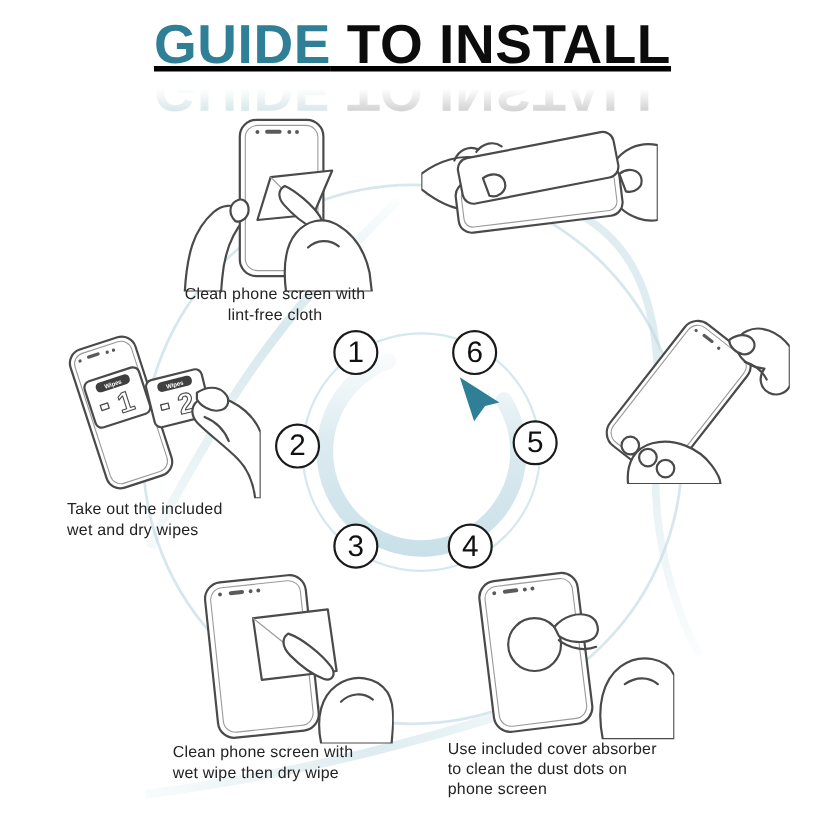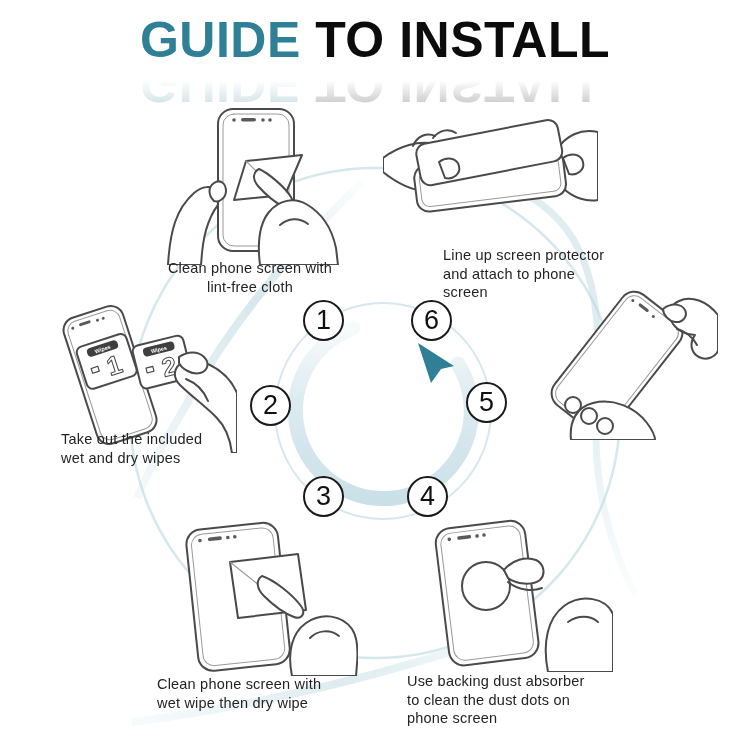--- a/index.html
+++ b/index.html
@@ -7,7 +7,7 @@
   .canvas{position:relative;width:750px;height:750px;background:#fff;}
 
   
-  .title-wrap{position:absolute;top:14px;left:0;right:0;text-align:center;z-index:5;}
+  .title-wrap{position:absolute;top:14px;left:0;right:0;text-align:center;z-index:5;text-decoration:underline;}
   .title-line{font-size:50px;font-weight:800;letter-spacing:.5px;line-height:1.05;color:var(--title_black);white-space:nowrap;}
   .title-line .accent{color:var(--accent_teal);}
   .title-reflection{transform:scaleY(-1);margin-top:-10px;opacity:.30;

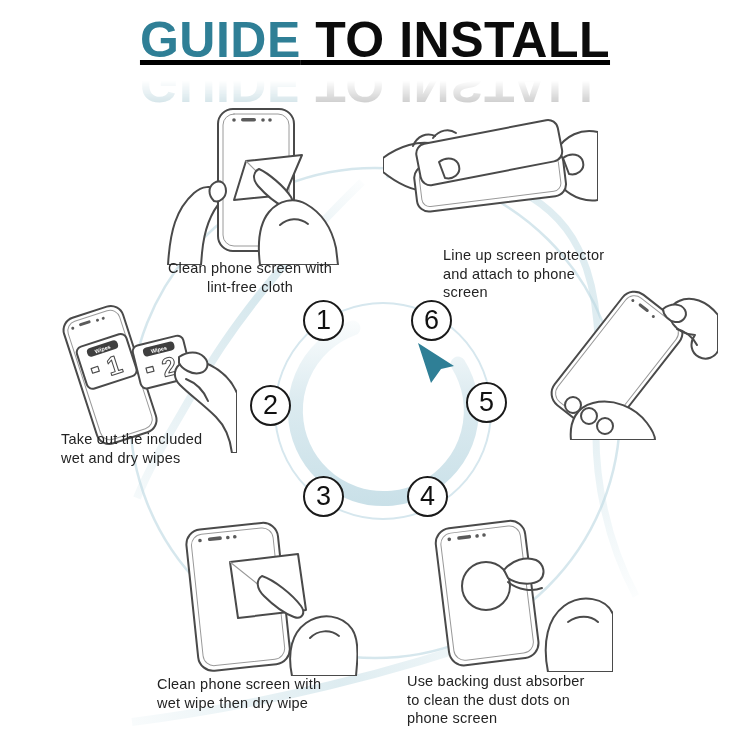--- a/index.html
+++ b/index.html
@@ -218,9 +218,6 @@
   <div class="caption" style="left:407px;top:672px">Use backing dust absorber
 to clean the dust dots on
 phone screen</div>
-  <div class="caption" style="left:443px;top:246px">Line up screen protector
-and attach to phone
-screen</div>
 
   <div class="step-num" style="left:303px;top:300px">1</div>
   <div class="step-num" style="left:250px;top:385px">2</div>

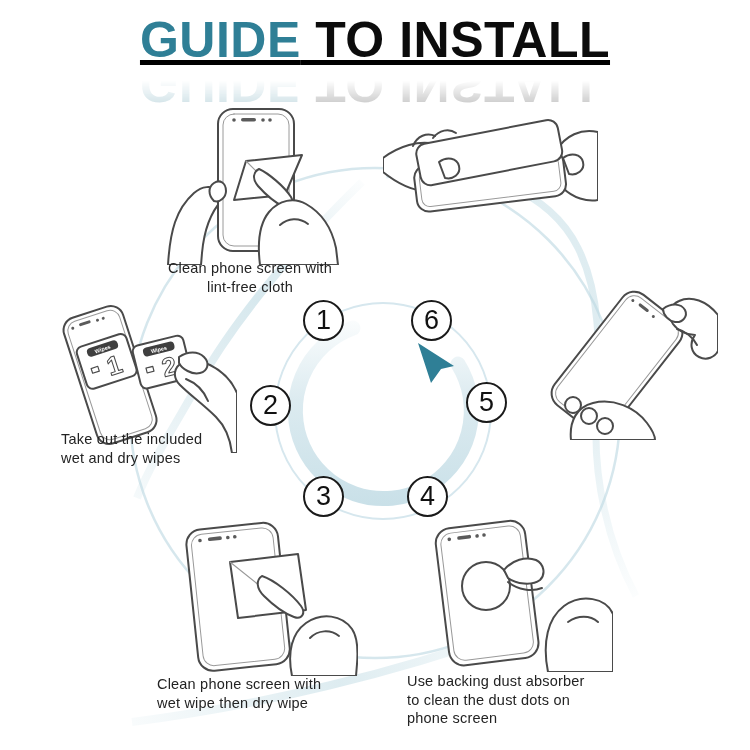--- a/index.html
+++ b/index.html
@@ -211,7 +211,7 @@
 
   <div class="caption cap-center" style="left:140px;top:259px;width:220px">Clean phone screen with
 lint-free cloth</div>
-  <div class="caption" style="left:61px;top:430px">Take out the included
+  <div class="caption" style="left:61px;top:454px">Take out the included
 wet and dry wipes</div>
   <div class="caption" style="left:157px;top:675px">Clean phone screen with
 wet wipe then dry wipe</div>

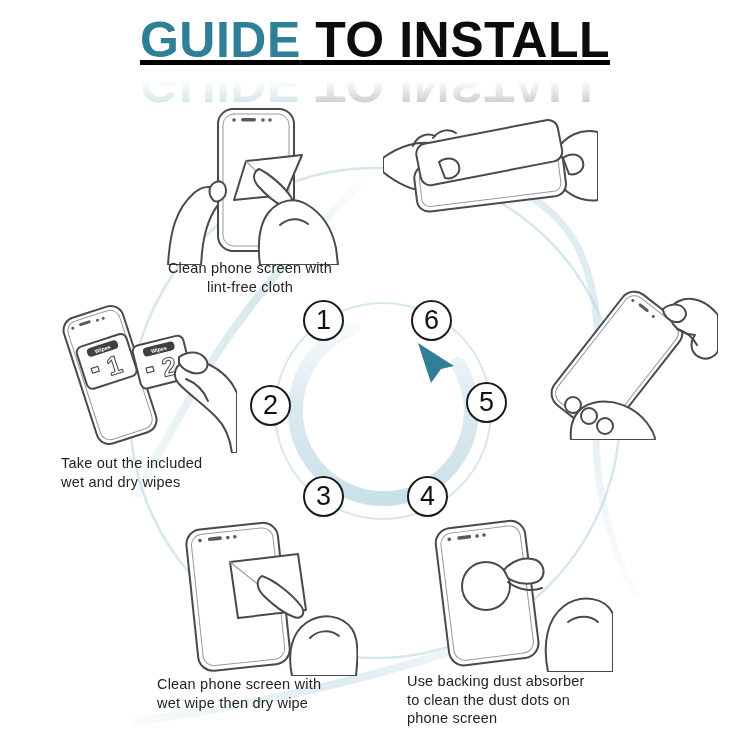--- a/index.html
+++ b/index.html
@@ -215,7 +215,7 @@
 wet and dry wipes</div>
   <div class="caption" style="left:157px;top:675px">Clean phone screen with
 wet wipe then dry wipe</div>
-  <div class="caption" style="left:407px;top:672px">Use backing dust absorber
+  <div class="caption" style="left:407px;top:672px">Use included cover absorber
 to clean the dust dots on
 phone screen</div>
 

